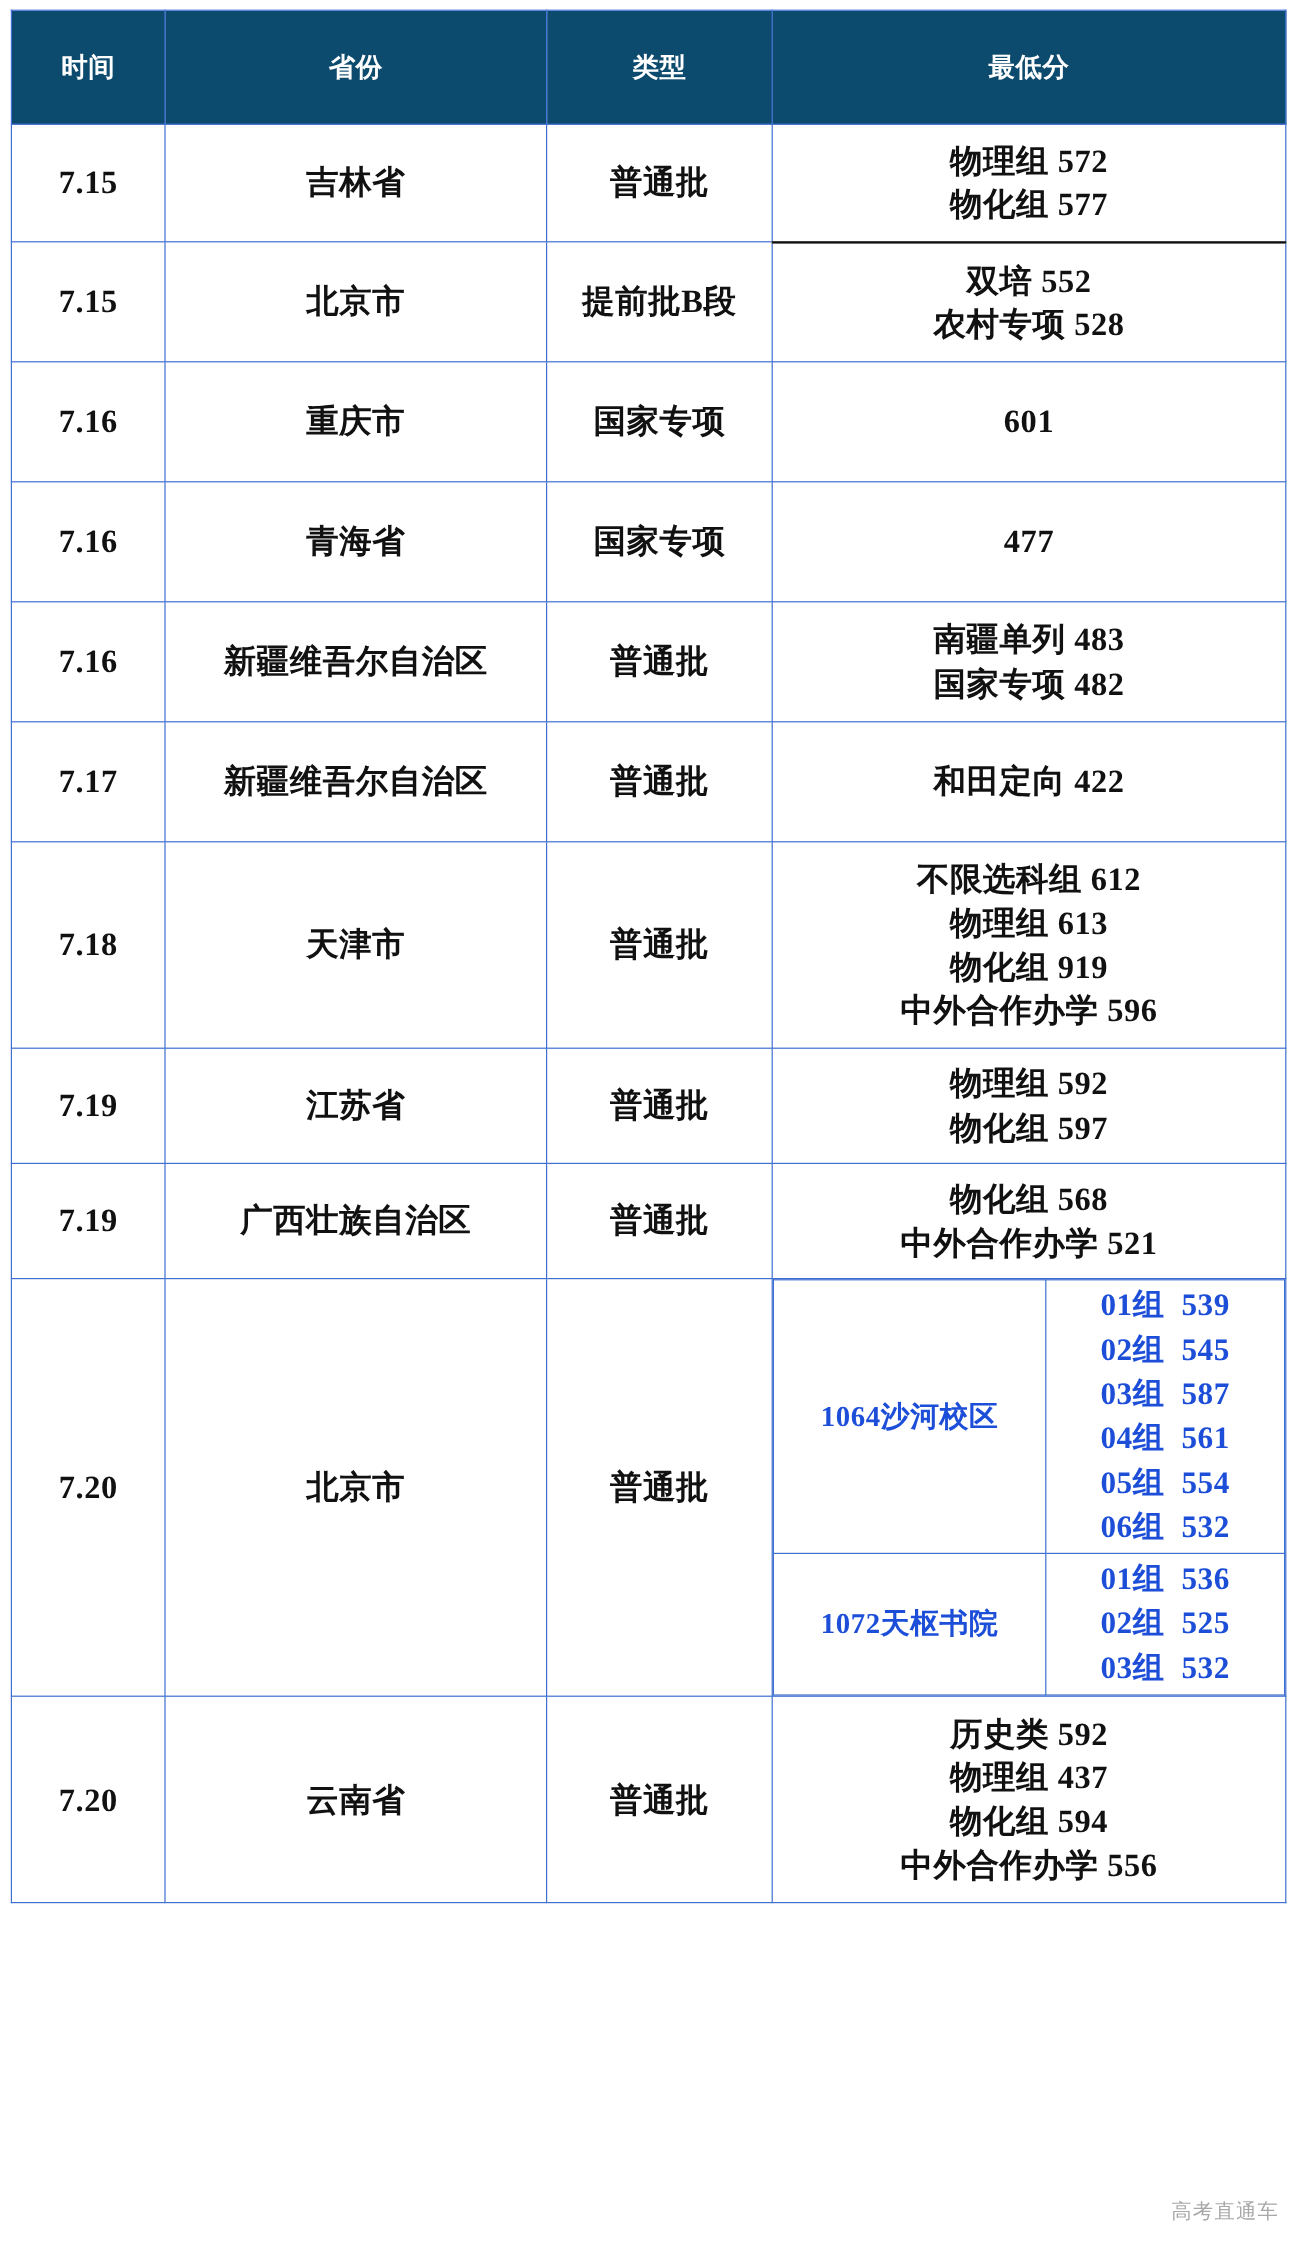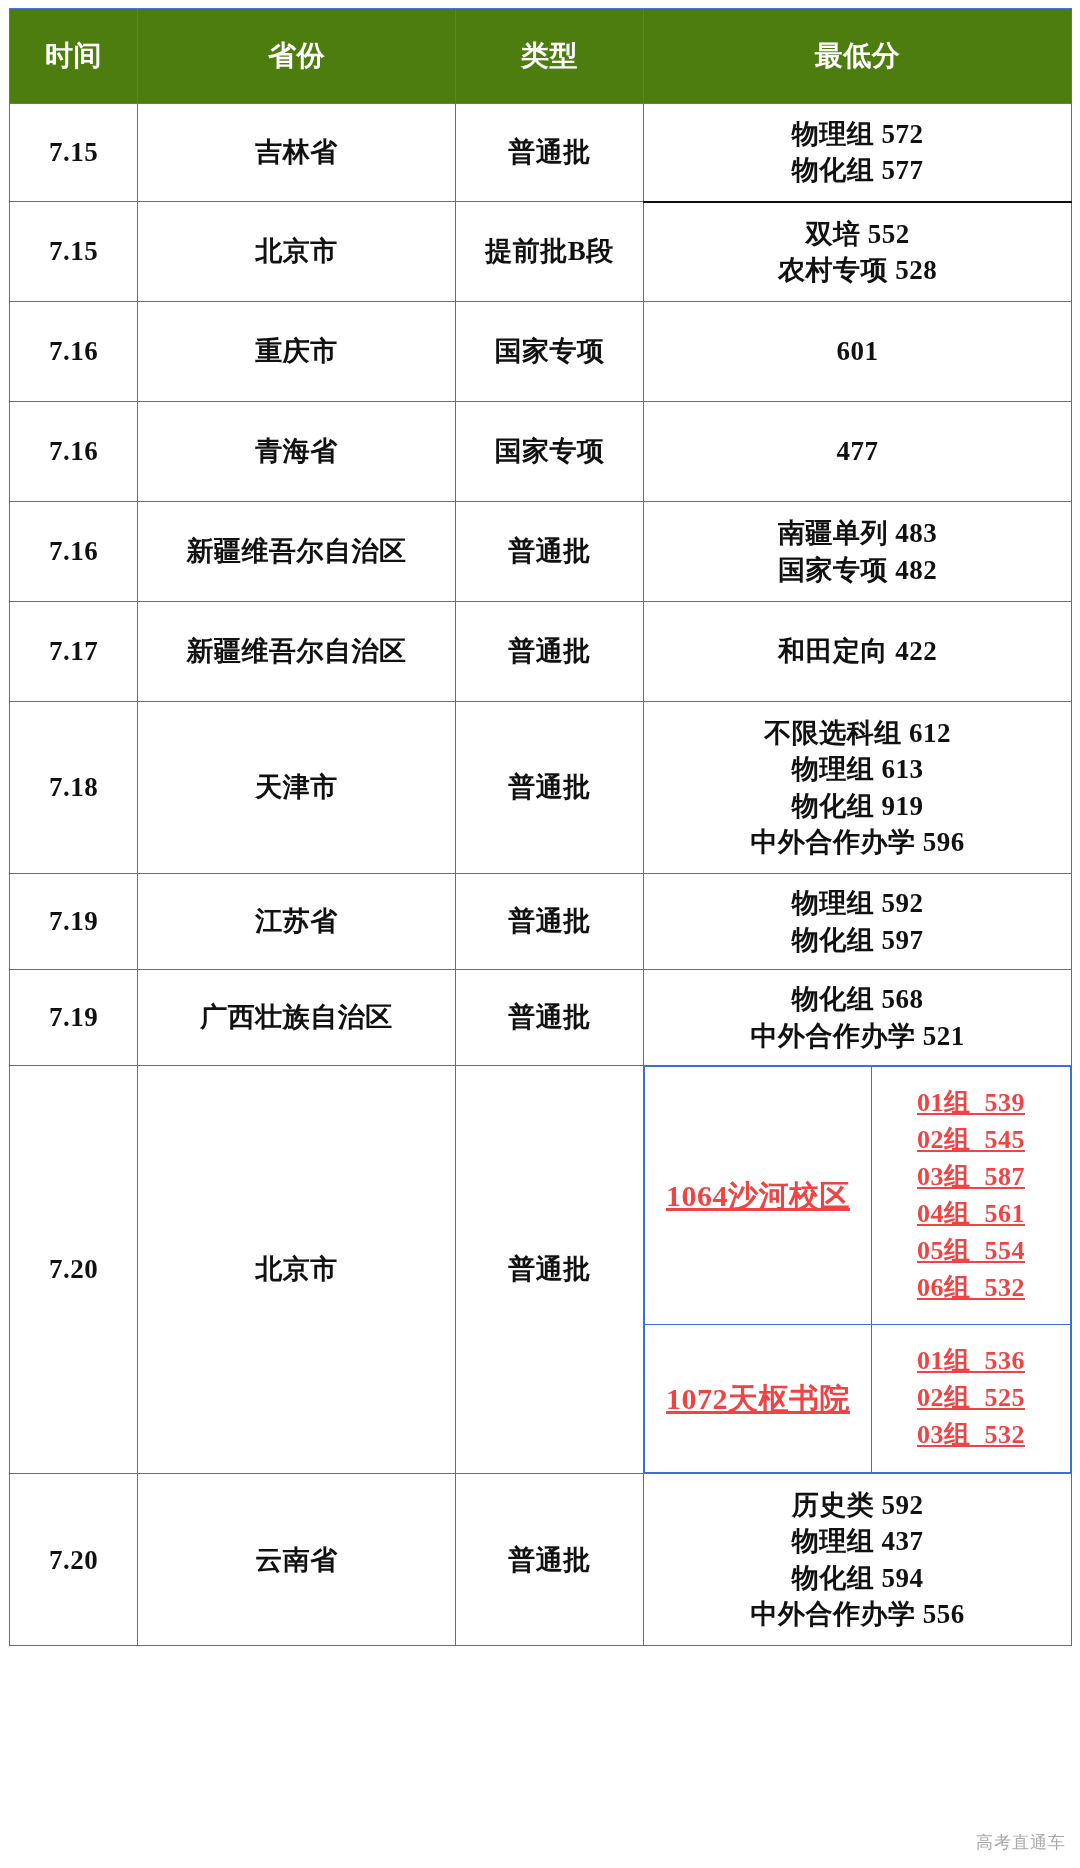--- a/index.html
+++ b/index.html
@@ -42,9 +42,9 @@
     letter-spacing: 0.5px;
   }
   .score-table thead th {
-    background: #4d7c0f;
+    background: #0c4a6e;
     color: #ffffff;
-    font-size: 28px;
+    font-size: 22px;
     height: 82px;
     border-color: #4472d8;
     font-weight: 700;

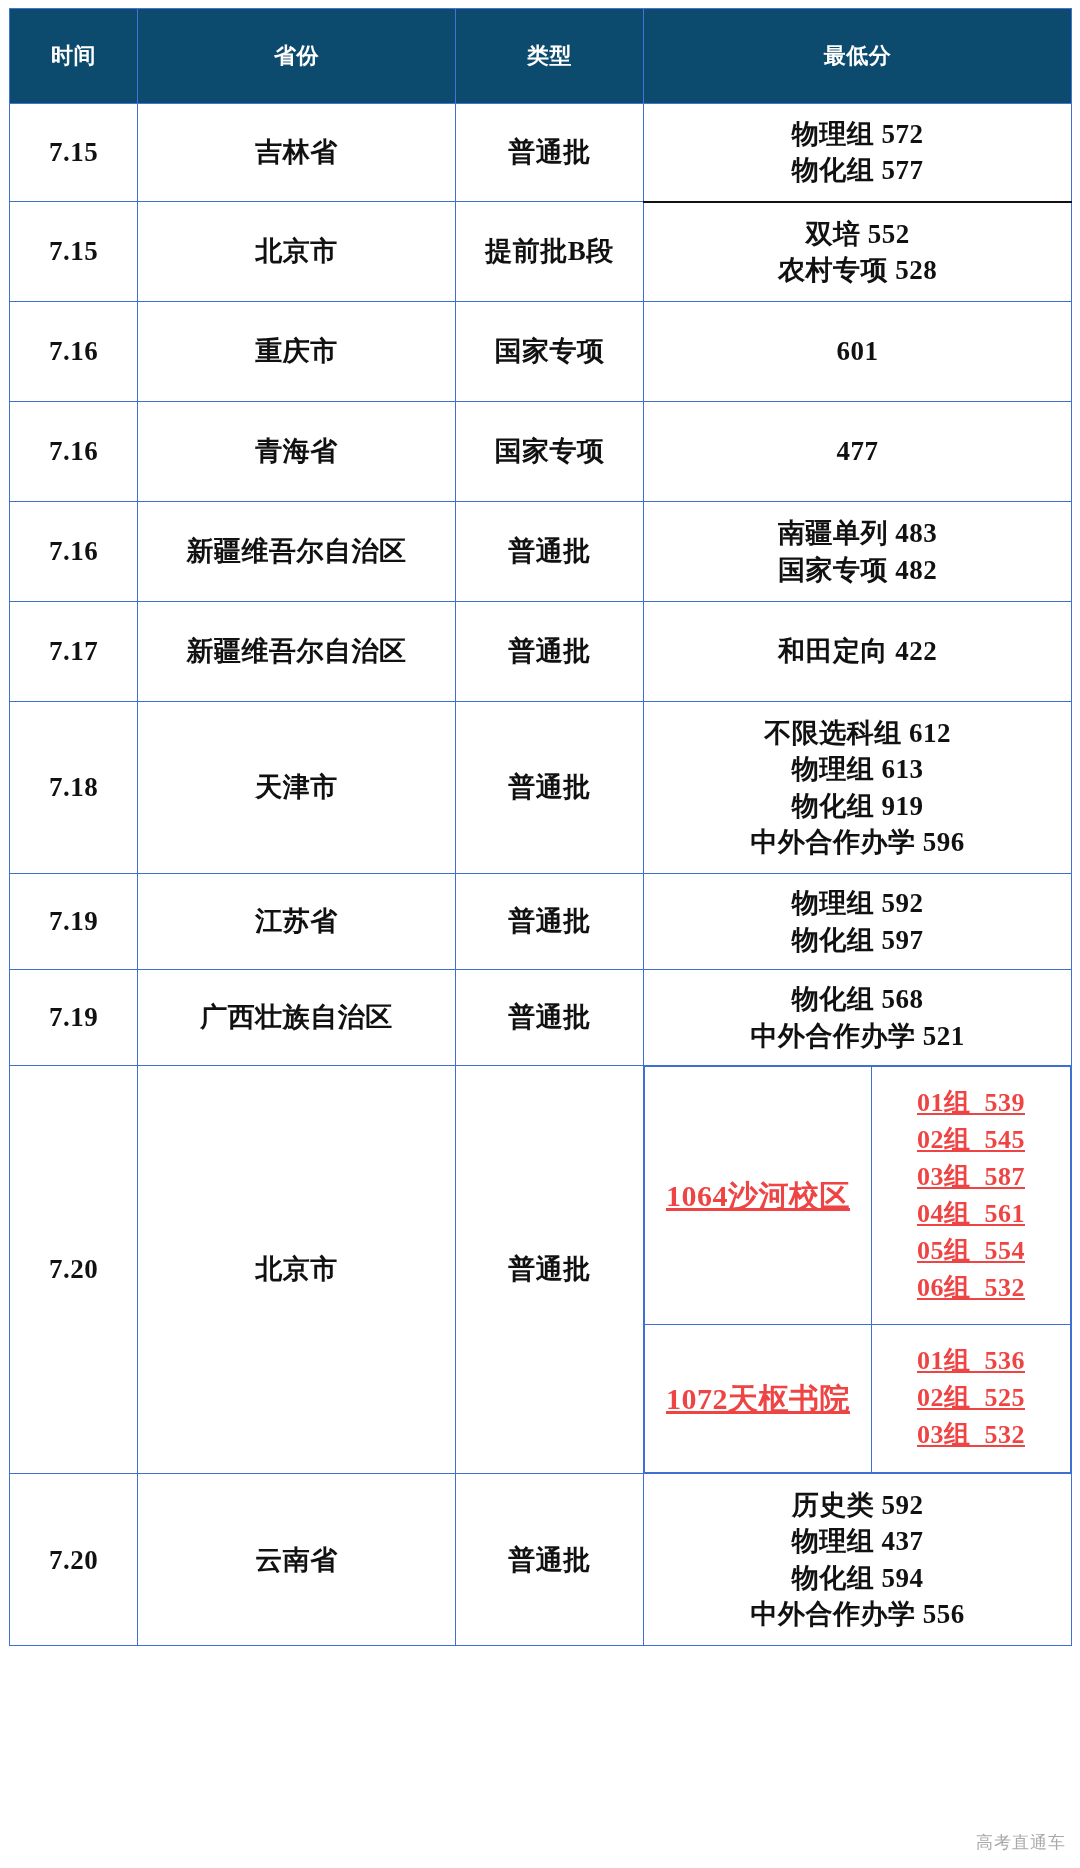--- a/index.html
+++ b/index.html
@@ -79,10 +79,9 @@
   .nested td {
     border: 1px solid #3f6fd0;
     font-size: 26px;
-    padding: 18px 4px;
+    padding: 3px 4px;
     font-weight: 700;
-    color: #ef4444;
-    text-decoration: underline;
+    color: #1d4ed8;
   }
   .nested td.campus-name {
     width: 218px;

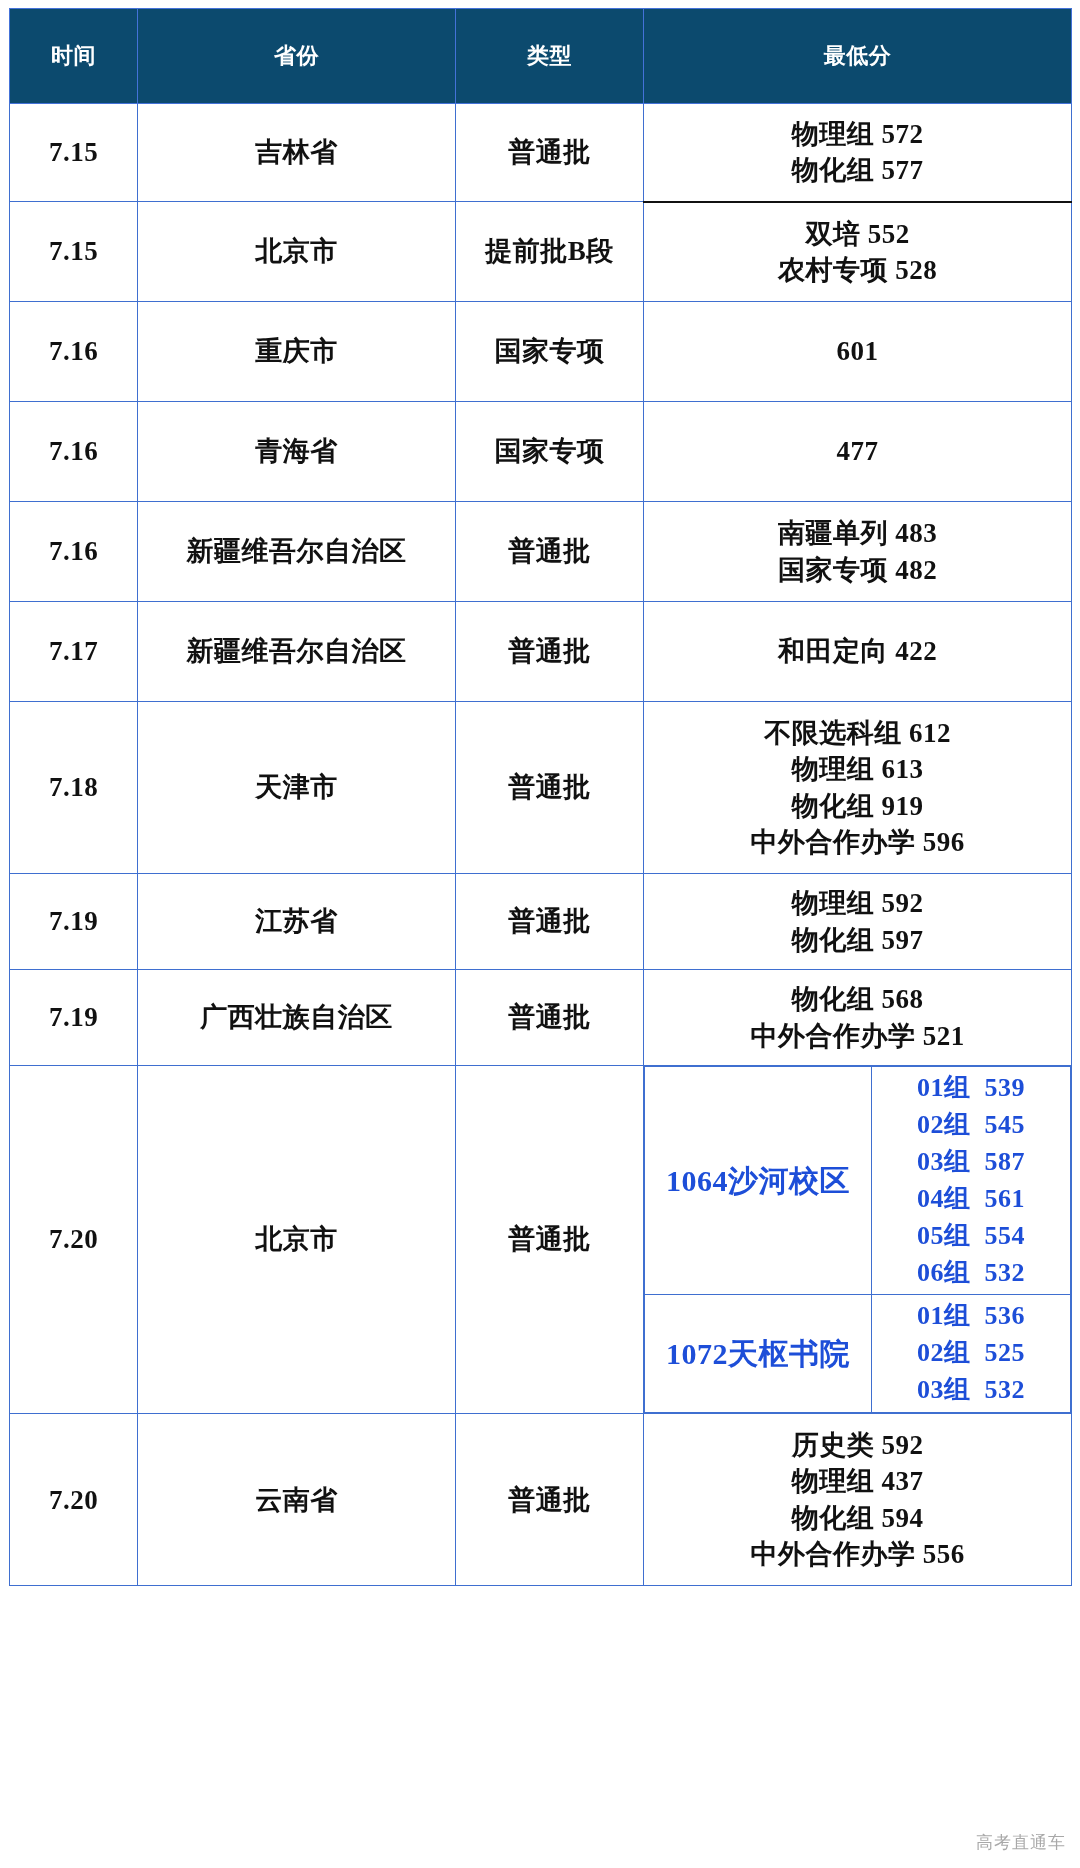--- a/index.html
+++ b/index.html
@@ -85,7 +85,7 @@
   }
   .nested td.campus-name {
     width: 218px;
-    font-size: 30px;
+    font-size: 24px;
   }
   .nested td.groups {
     text-align: center;

